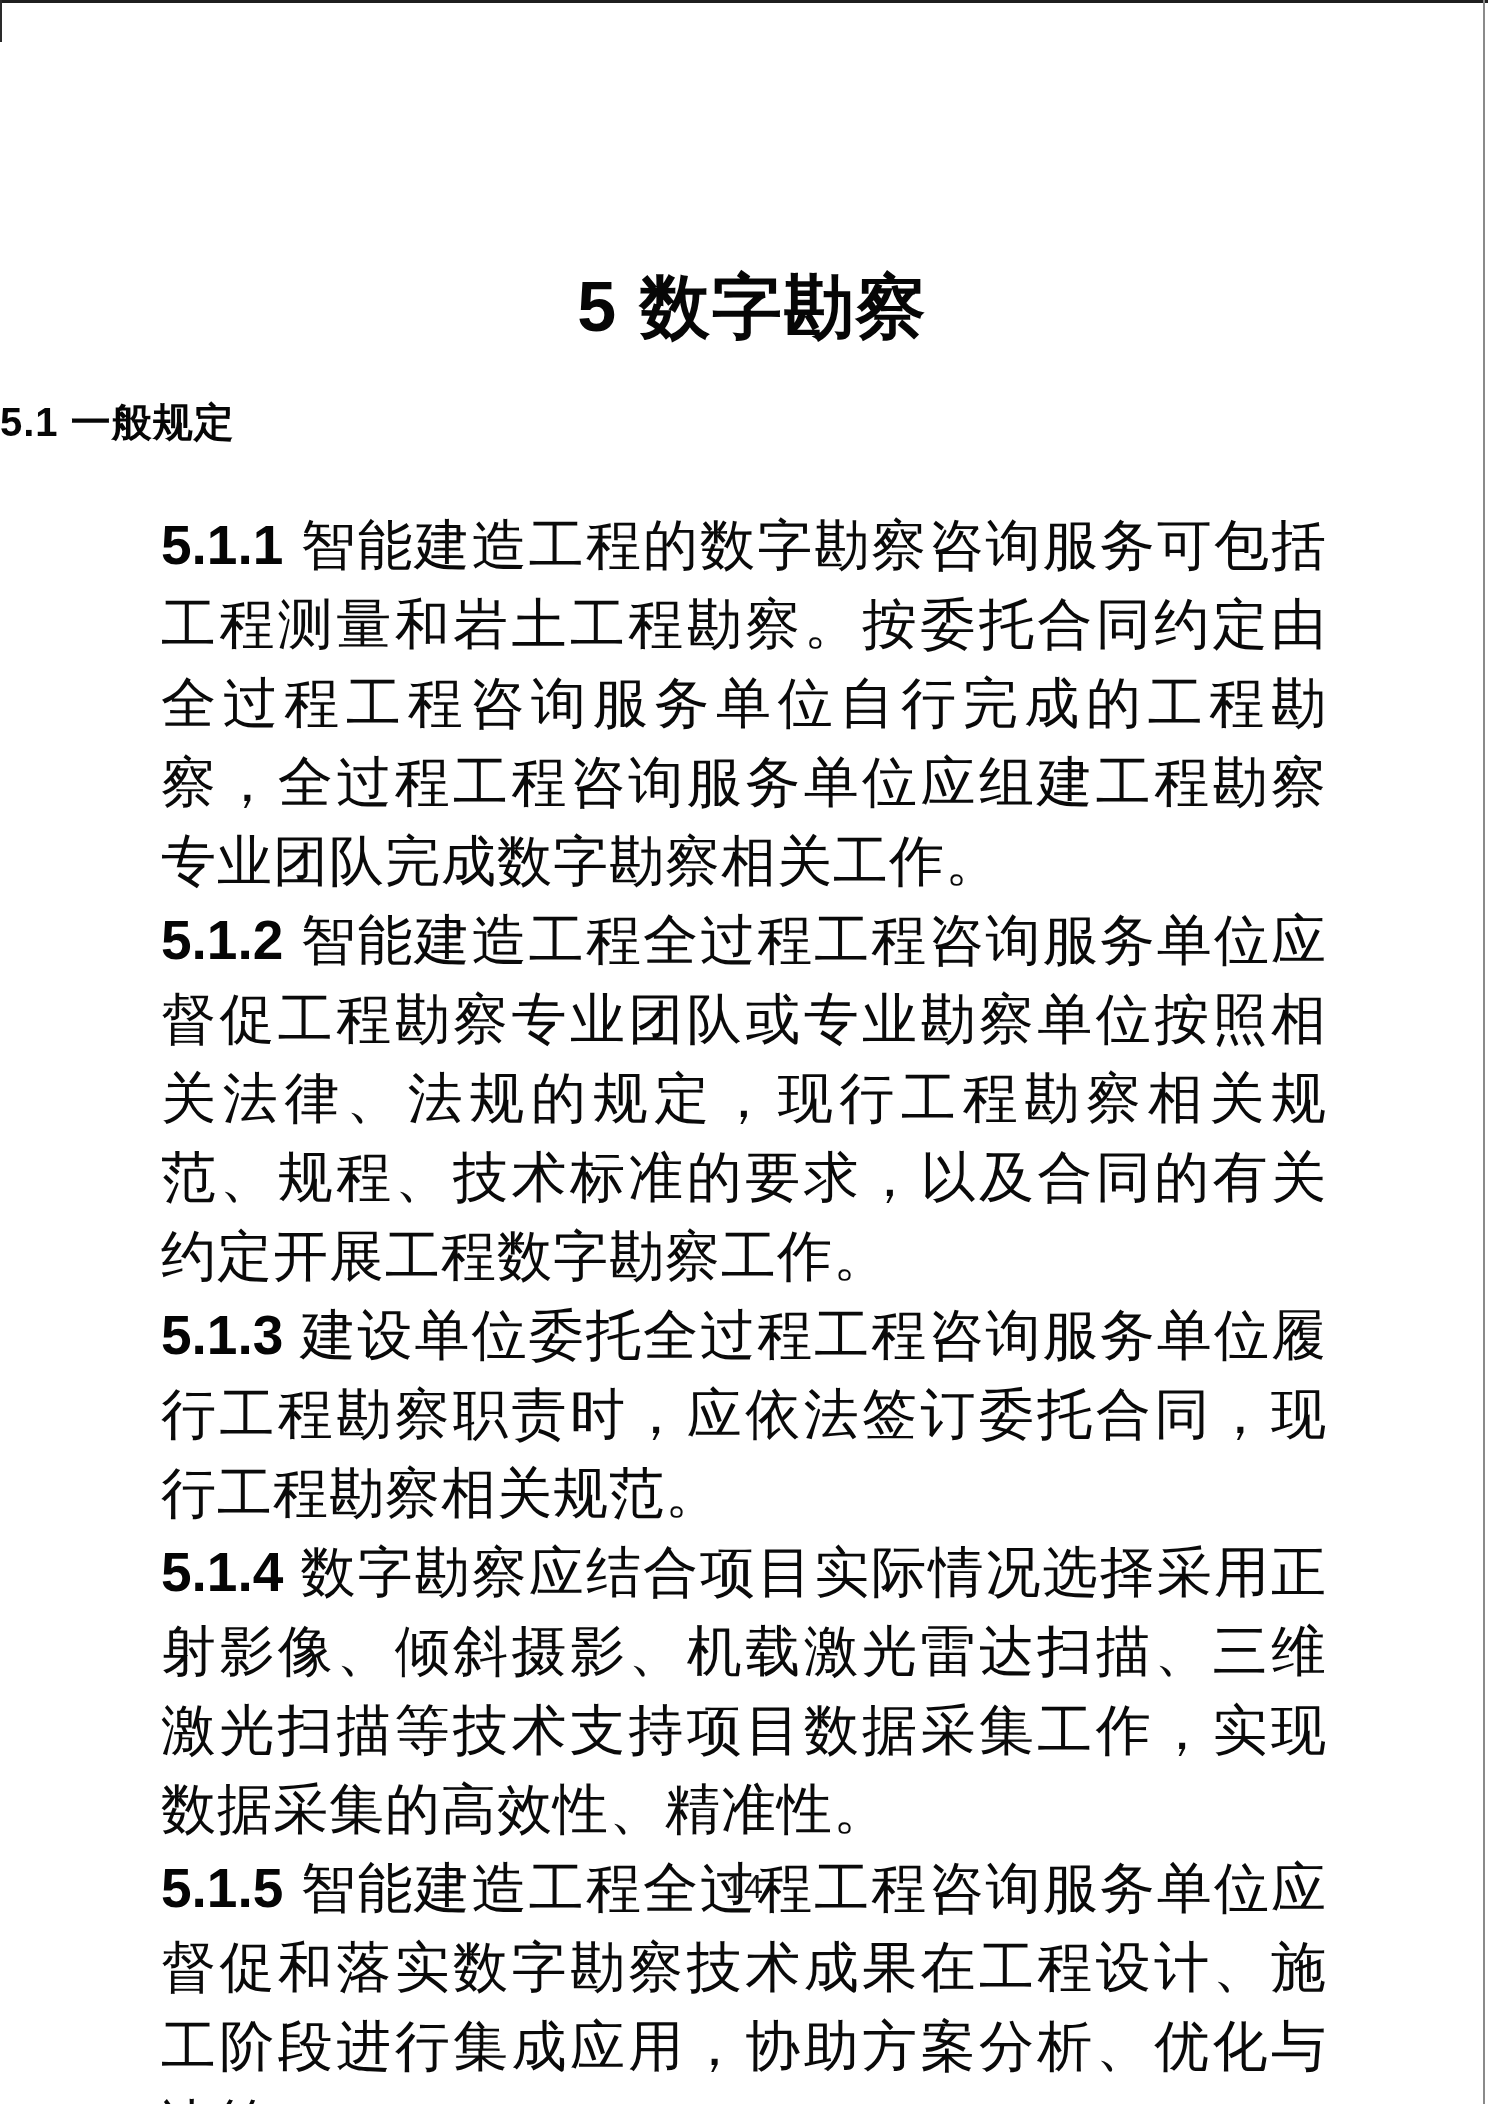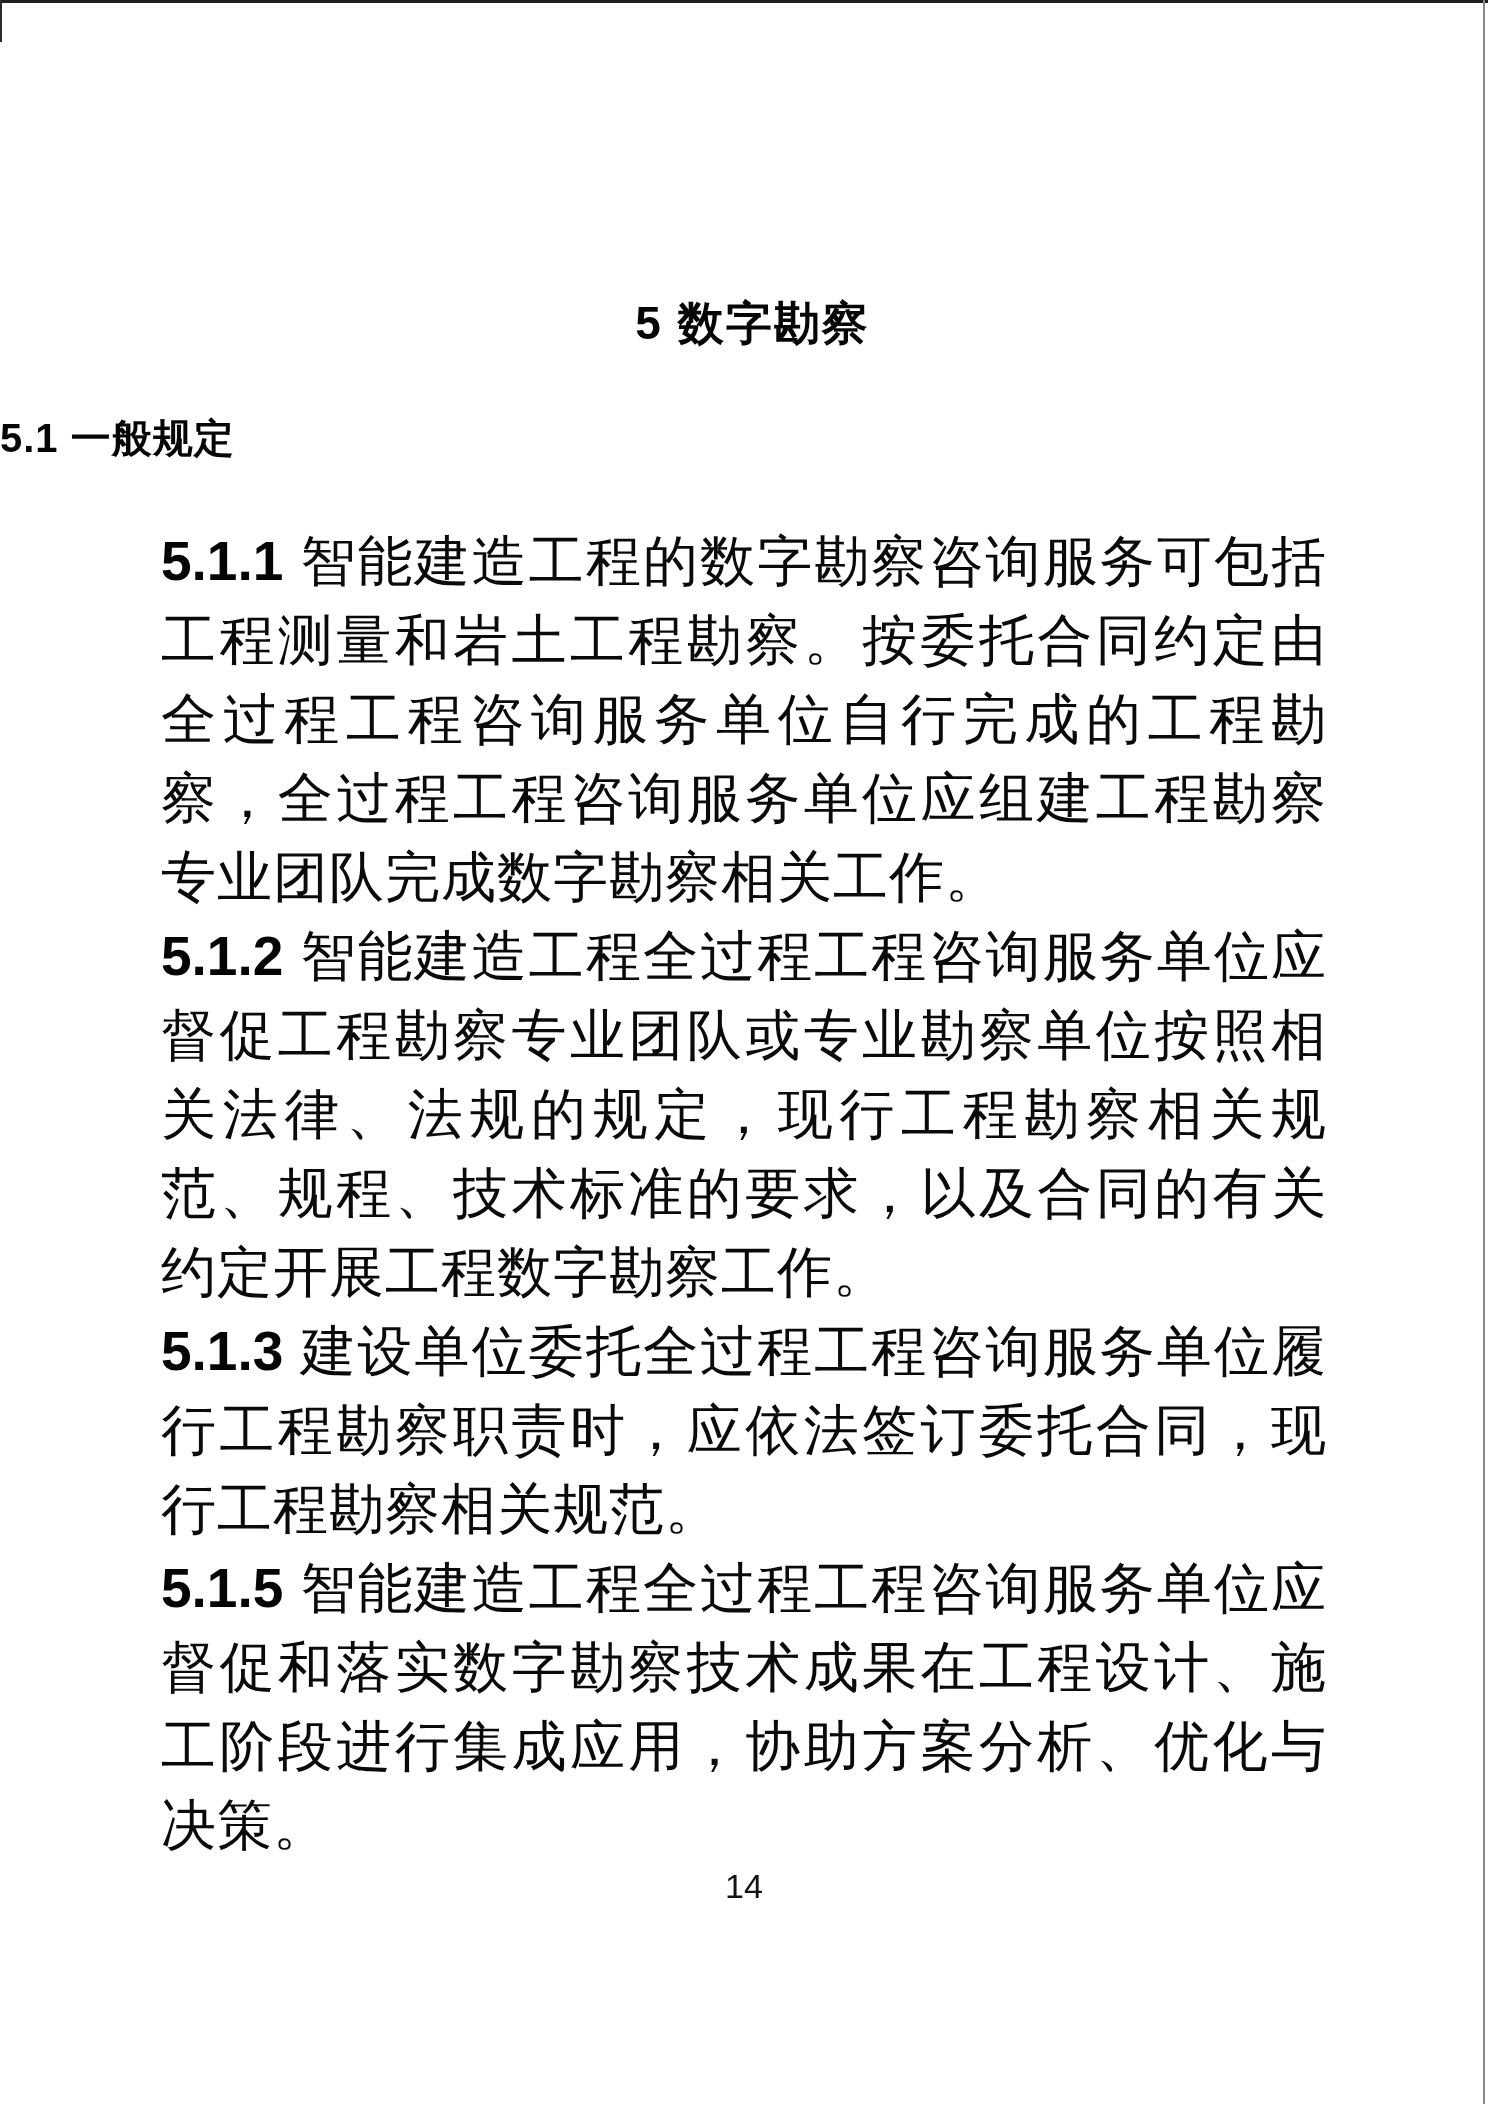--- a/index.html
+++ b/index.html
@@ -41,10 +41,10 @@
     width: 100%;
   }
   .chapter-title {
-    margin: 16px;
+    margin: 0;
     padding-top: 272px;
     text-align: center;
-    font-size: 46px;
+    font-size: 70px;
     line-height: 70px;
     font-weight: 700;
     letter-spacing: 2px;

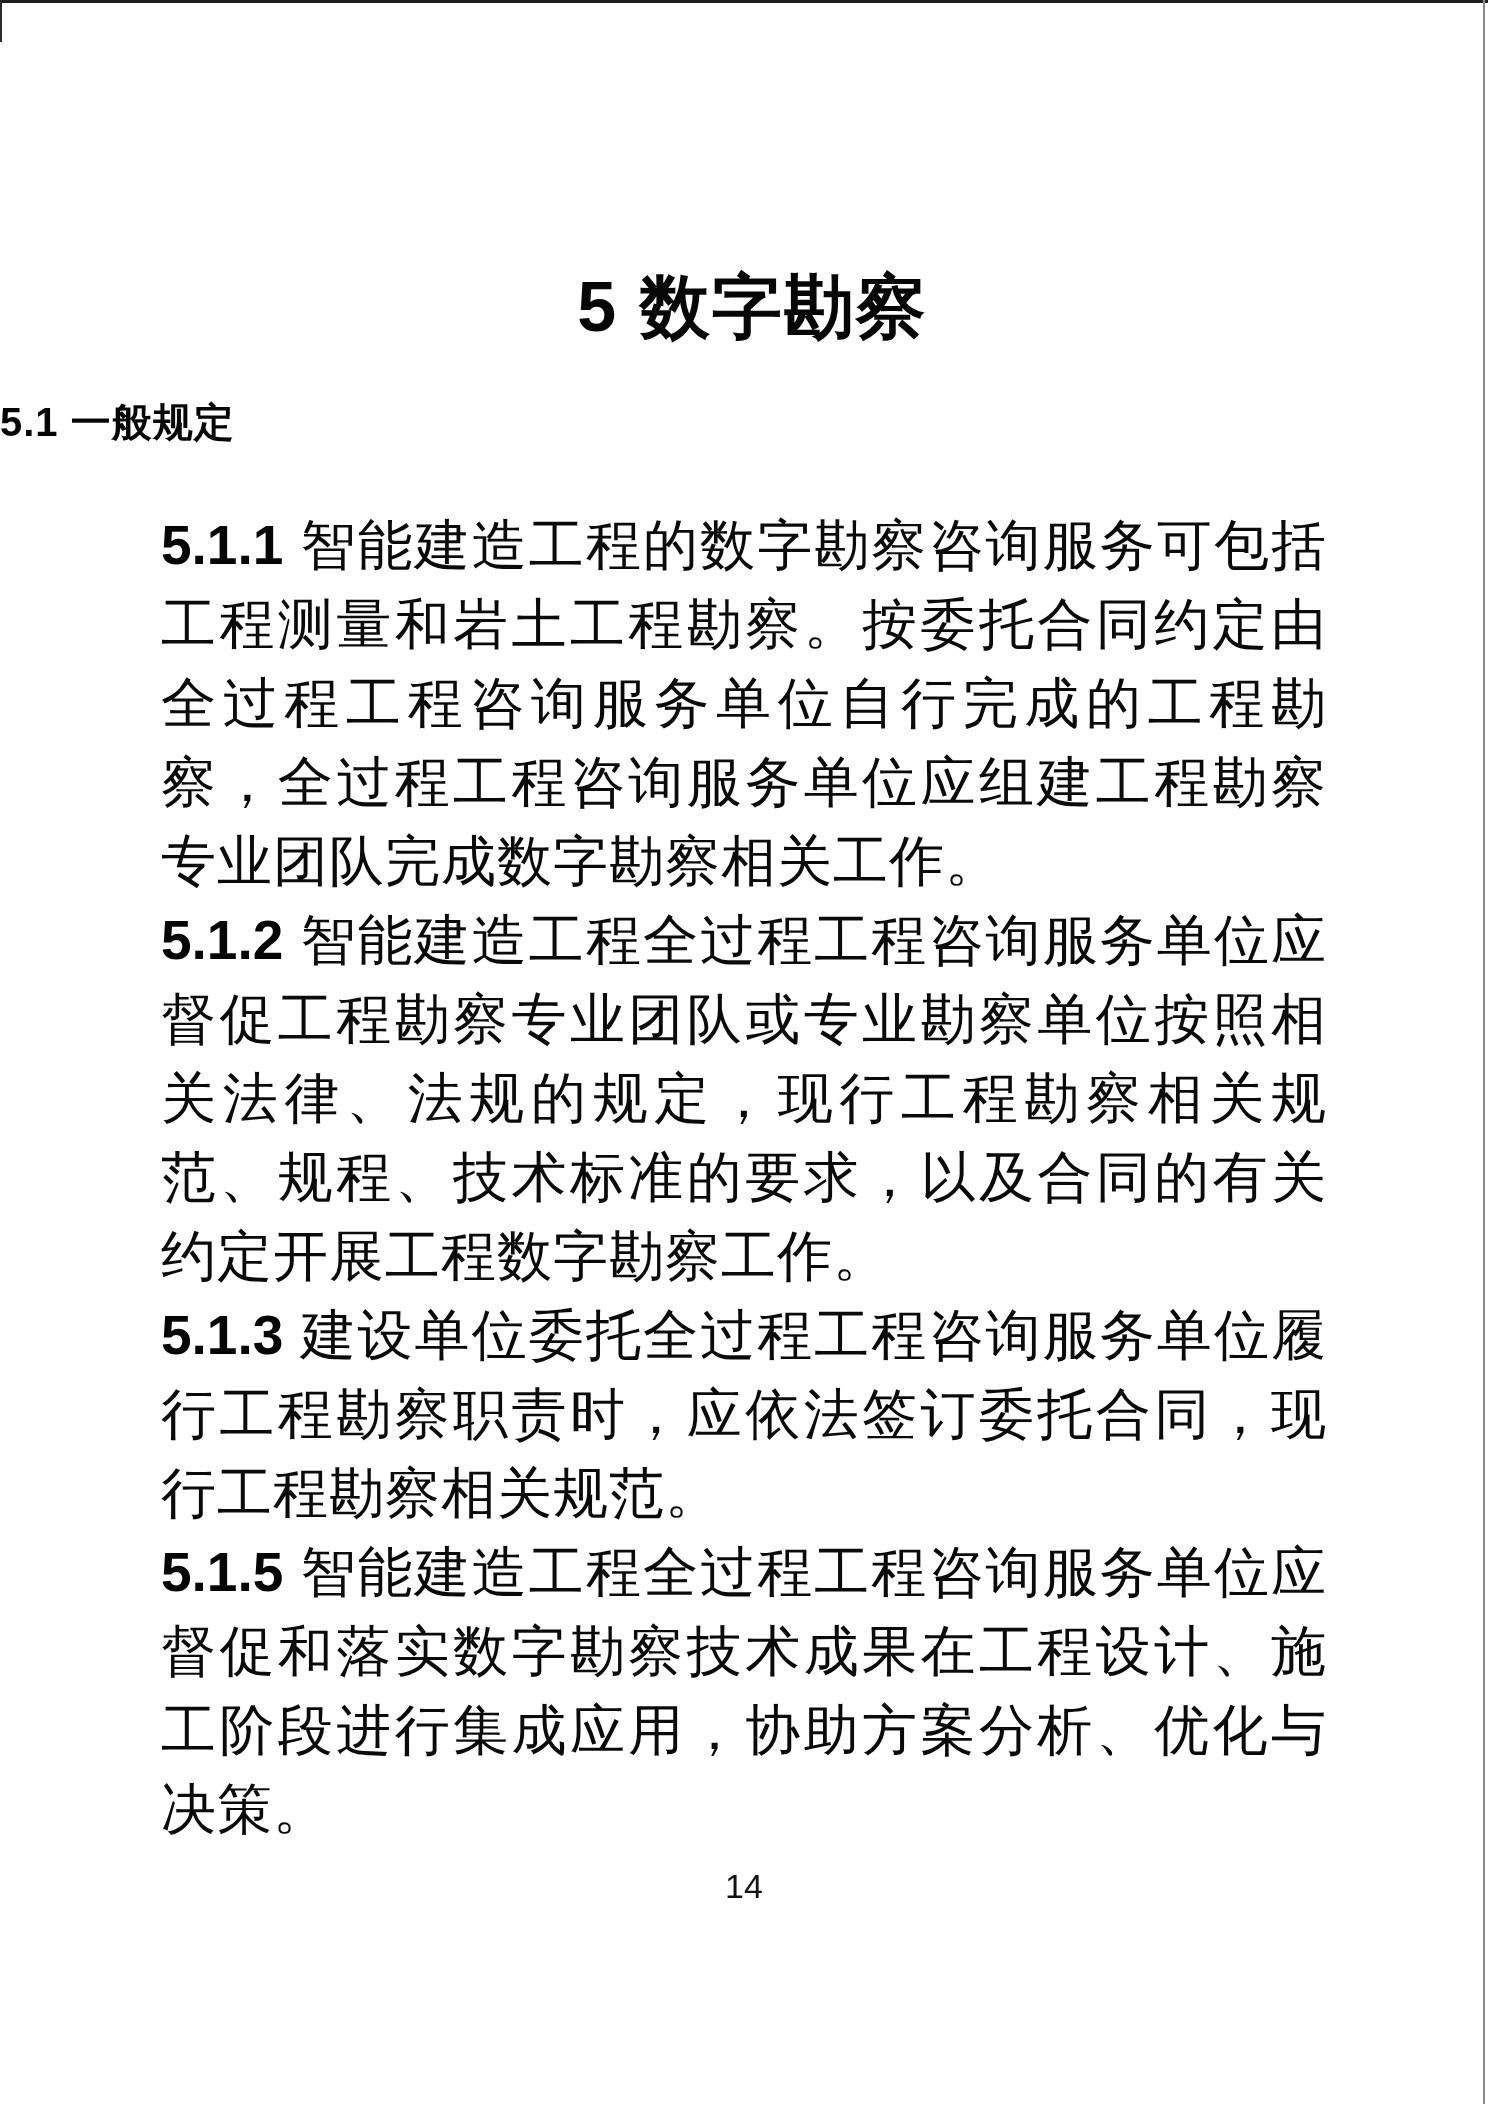--- a/index.html
+++ b/index.html
@@ -107,6 +107,7 @@
       <p class="body-para"><b class="para-num">5.1.1</b><span>智能建造工程的数字勘察咨询服务可包括工程测量和岩土工程勘察。按委托合同约定由全过程工程咨询服务单位自行完成的工程勘察，全过程工程咨询服务单位应组建工程勘察专业团队完成数字勘察相关工作。</span></p>
       <p class="body-para"><b class="para-num">5.1.2</b><span>智能建造工程全过程工程咨询服务单位应督促工程勘察专业团队或专业勘察单位按照相关法律、法规的规定，现行工程勘察相关规范、规程、技术标准的要求，以及合同的有关约定开展工程数字勘察工作。</span></p>
       <p class="body-para"><b class="para-num">5.1.3</b><span>建设单位委托全过程工程咨询服务单位履行工程勘察职责时，应依法签订委托合同，现行工程勘察相关规范。</span></p>
+      <p class="body-para"><b class="para-num">5.1.4</b><span>数字勘察应结合项目实际情况选择采用正射影像、倾斜摄影、机载激光雷达扫描、三维激光扫描等技术支持项目数据采集工作，实现数据采集的高效性、精准性。</span></p>
       <p class="body-para"><b class="para-num">5.1.5</b><span>智能建造工程全过程工程咨询服务单位应督促和落实数字勘察技术成果在工程设计、施工阶段进行集成应用，协助方案分析、优化与决策。</span></p>
     </div>
 

